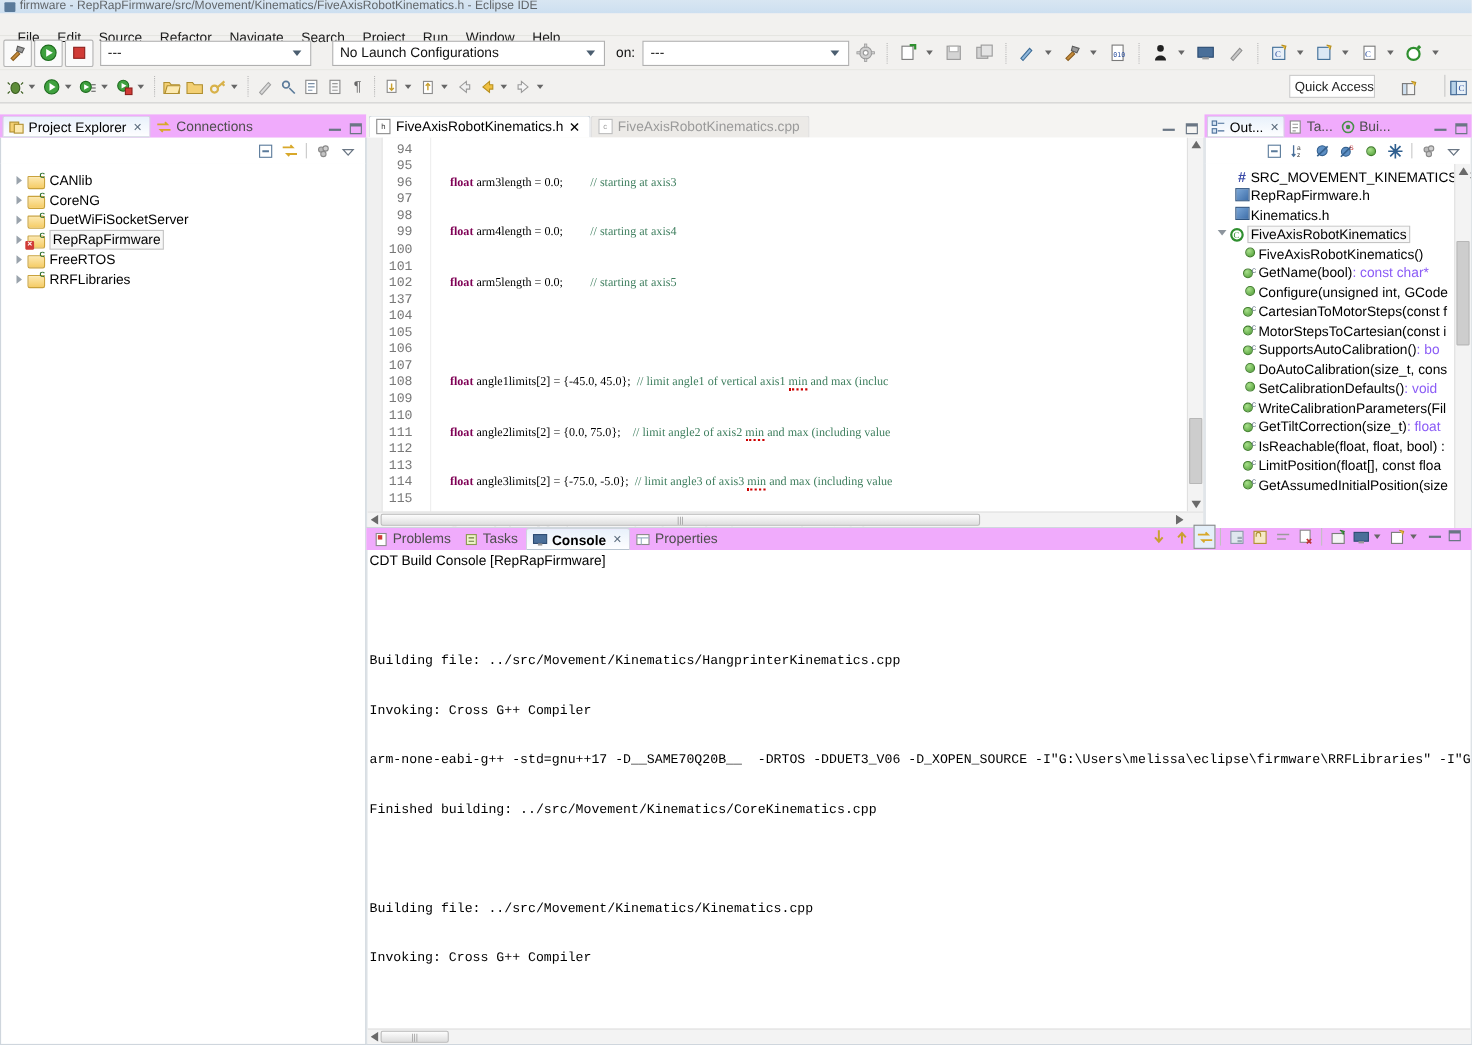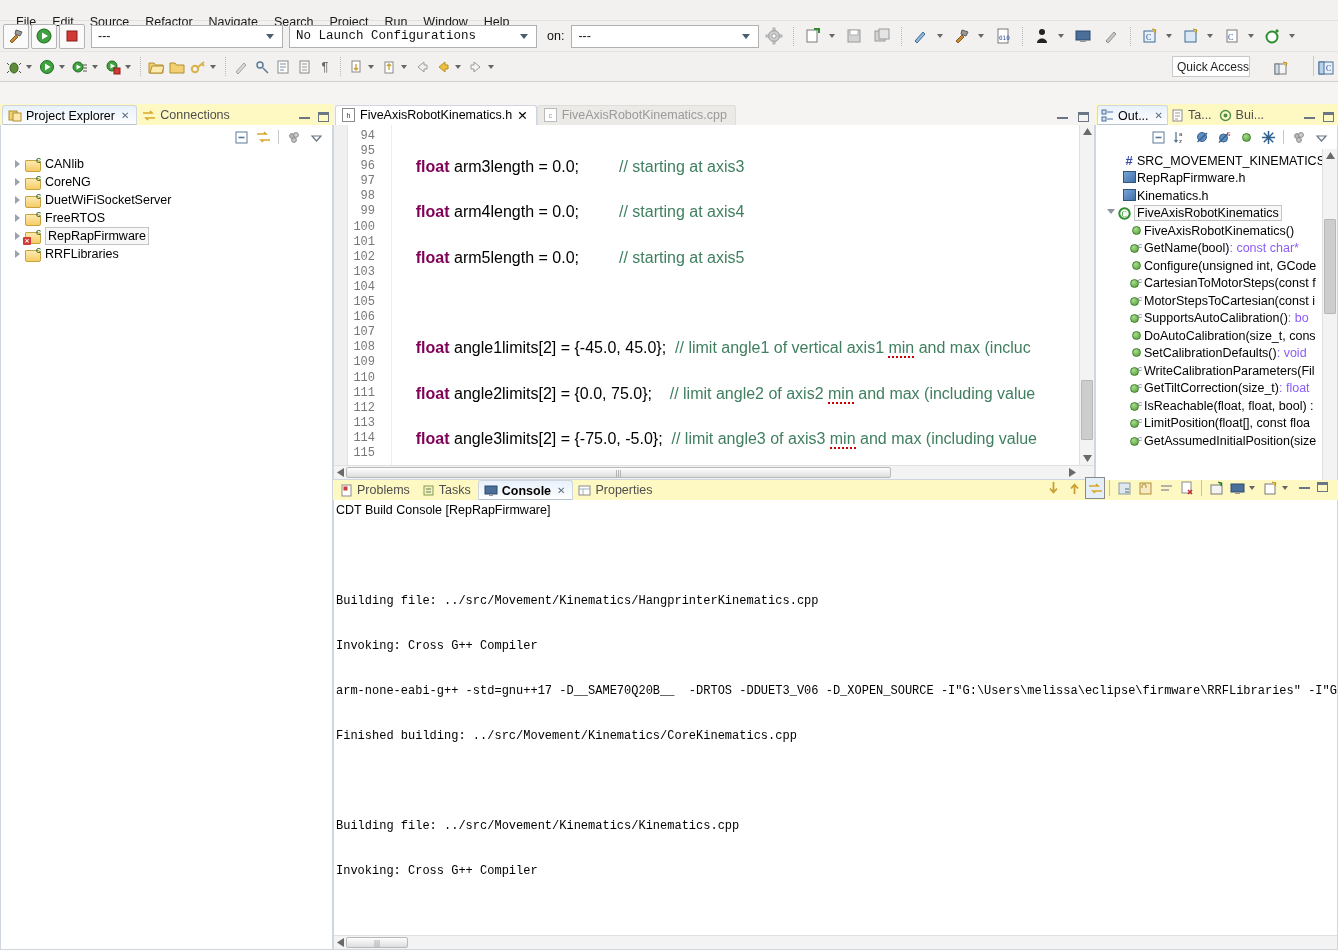--- a/index.html
+++ b/index.html
@@ -316,6 +316,10 @@
 
 <div class="app">
 
+  <div class="titlebar">
+    <div class="tb-icon"></div>
+    <div class="tb-text">firmware - RepRapFirmware/src/Movement/Kinematics/FiveAxisRobotKinematics.h - Eclipse IDE</div>
+  </div>
 
   <div class="menubar">
     <div class="mi">File</div>

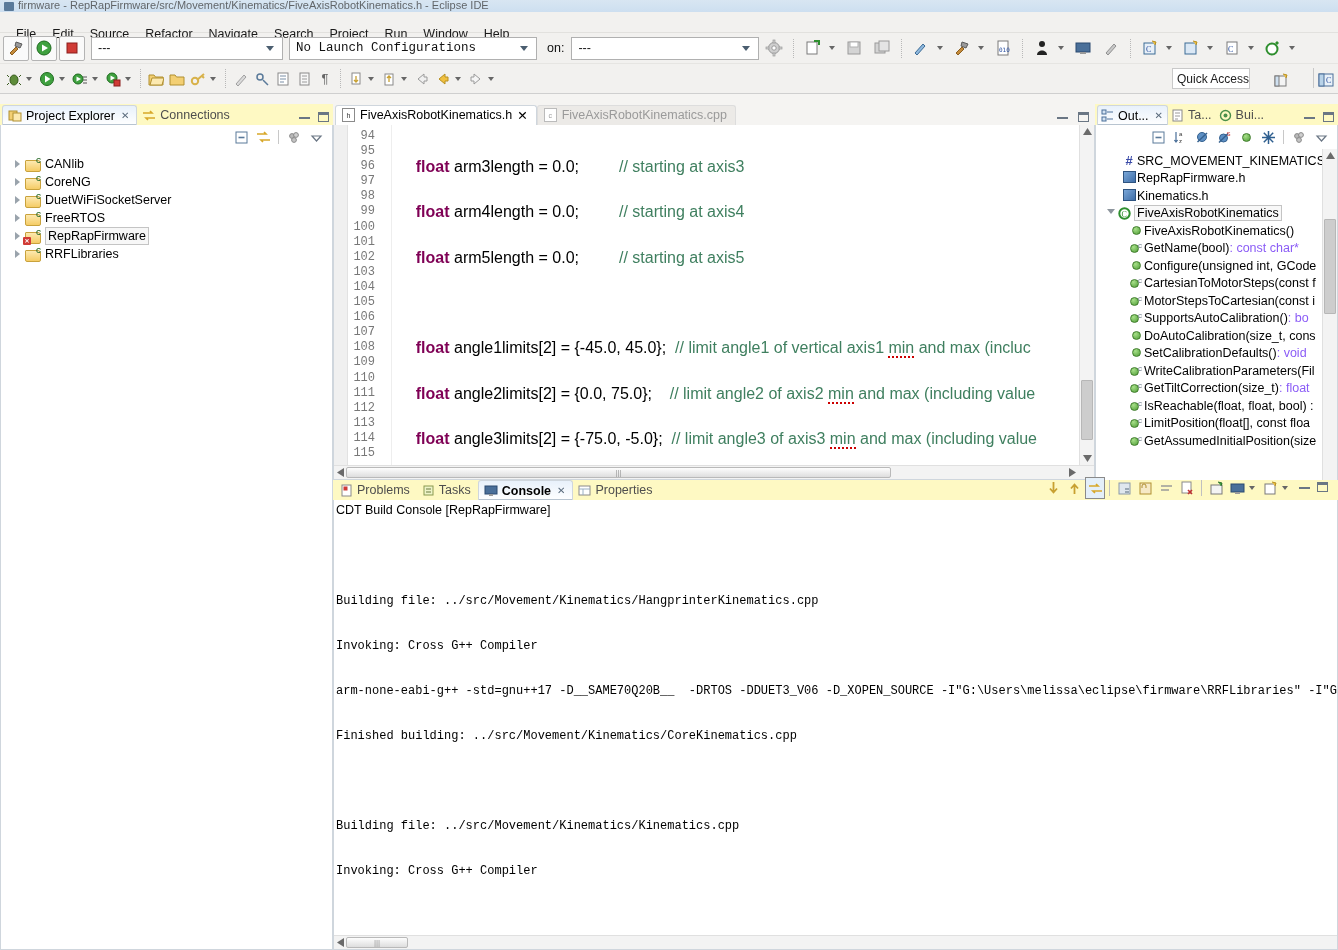--- a/index.html
+++ b/index.html
@@ -356,7 +356,7 @@
       <span class="cv">---</span>
       <span class="chev"></span>
     </div>
-    <div class="combo" style="width:248px;margin-left:4px;font-family:Liberation Mono, monospace;">
+    <div class="combo" style="width:248px;margin-left:17px;">
       <span class="cv">No Launch Configurations</span>
       <span class="chev"></span>
     </div>

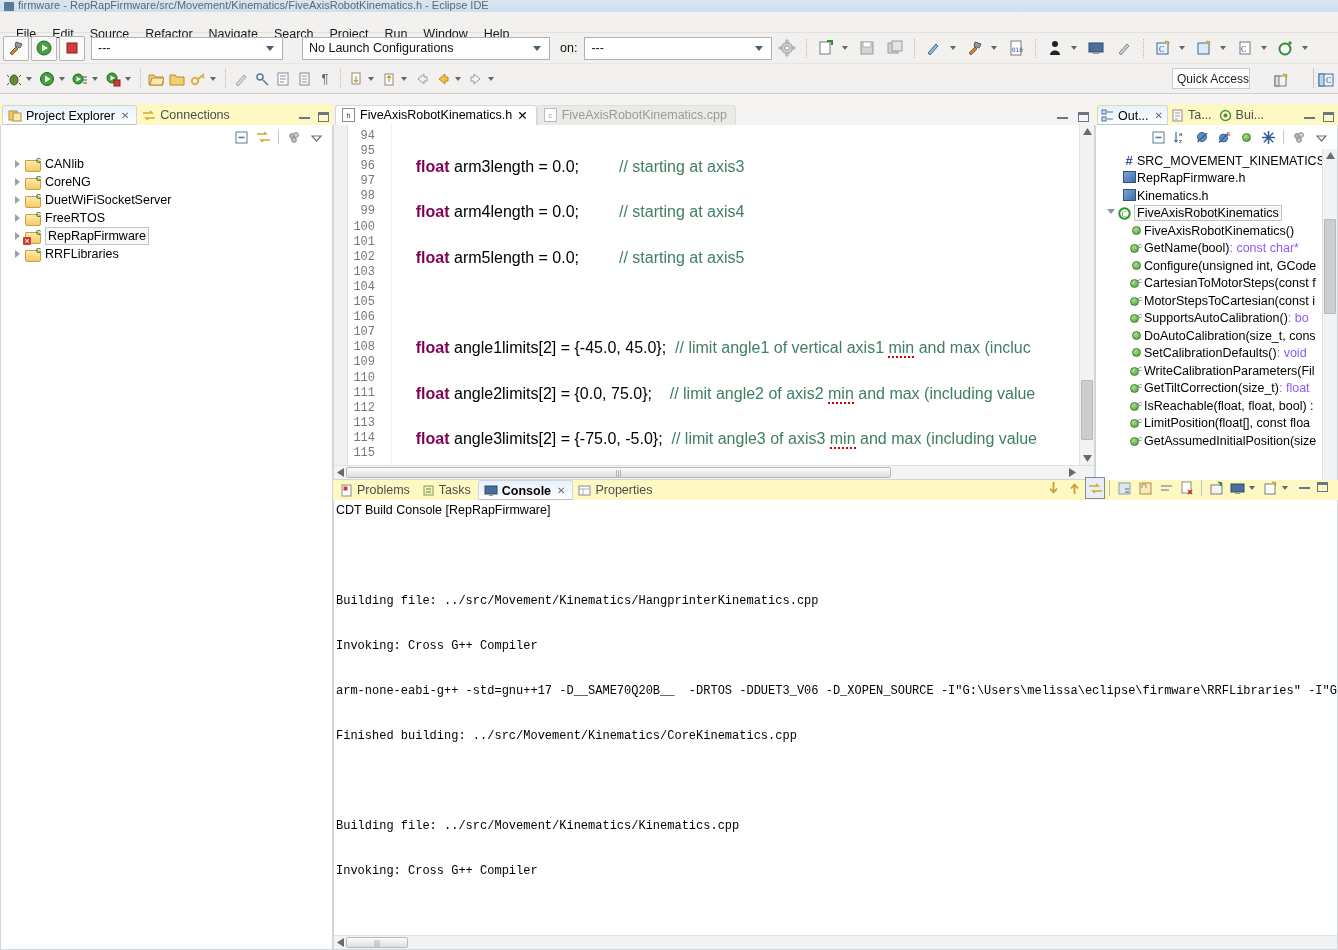--- a/index.html
+++ b/index.html
@@ -139,7 +139,7 @@
     height: 21px;
     display: flex; align-items: flex-end;
     position: relative;
-    background: #fef9c3;
+    background: #f0abfc;
   }
   .ptab {
     display: flex; align-items: center; gap: 4px;

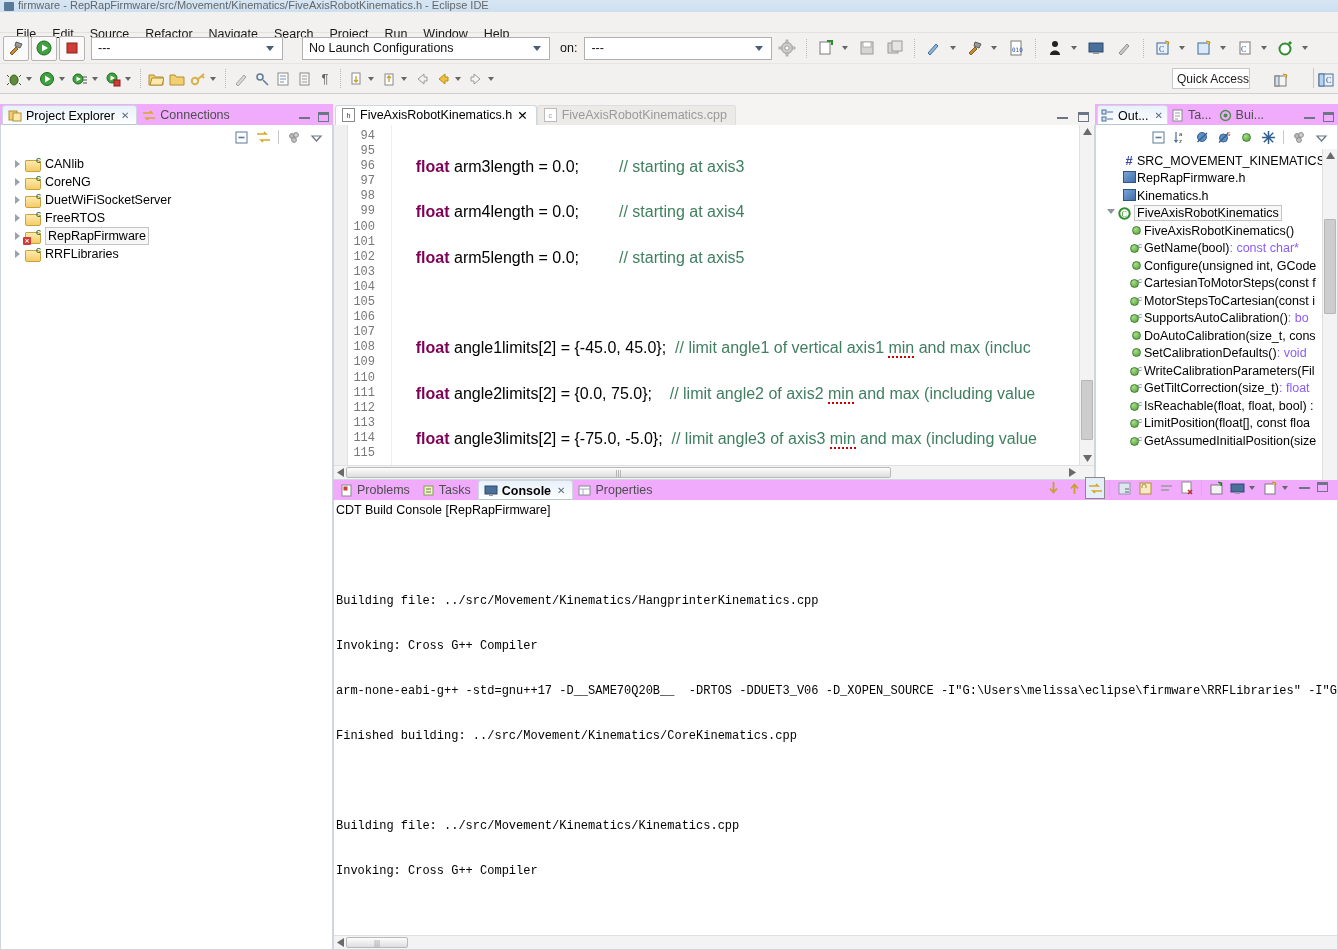--- a/index.html
+++ b/index.html
@@ -250,7 +250,7 @@
   .fold-bar { width: 12px; background: #fff; border-right: 1px solid #eee; }
   .code-lines {
     flex: 1 1 auto; overflow: hidden; padding-top: 4px;
-    font-family: Liberation Sans, sans-serif; font-size: 16px; line-height: 15.1px;
+    font-family: Liberation Serif, serif; font-size: 11px; line-height: 15.1px;
     white-space: pre; color: #000;
   }
   .code-lines .ln { height: 15.1px; padding-left: 6px; }

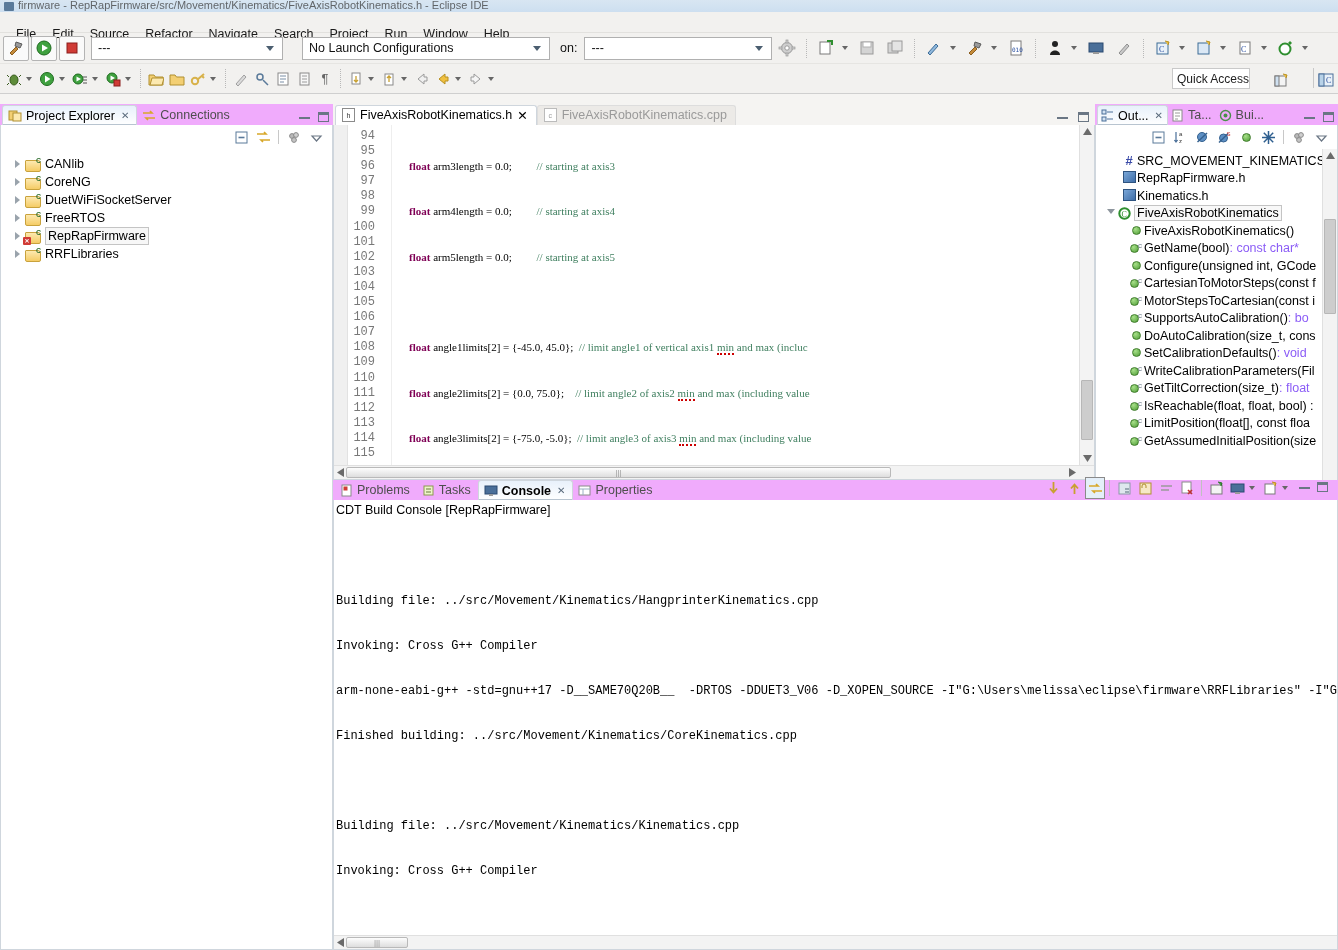--- a/index.html
+++ b/index.html
@@ -668,17 +668,17 @@
             <span class="folder-ico"></span>
             <span class="lbl">DuetWiFiSocketServer</span>
           </div>
-          <div class="tree-row">
-            <span class="arrow"></span>
-            <span class="folder-ico"></span>
-            <span class="lbl">FreeRTOS</span>
-          </div>
           <div class="tree-row selected">
             <span class="arrow"></span>
             <span class="folder-ico err">
               <span class="err-badge">✕</span>
             </span>
             <span class="lbl">RepRapFirmware</span>
+          </div>
+          <div class="tree-row">
+            <span class="arrow"></span>
+            <span class="folder-ico"></span>
+            <span class="lbl">FreeRTOS</span>
           </div>
           <div class="tree-row">
             <span class="arrow"></span>

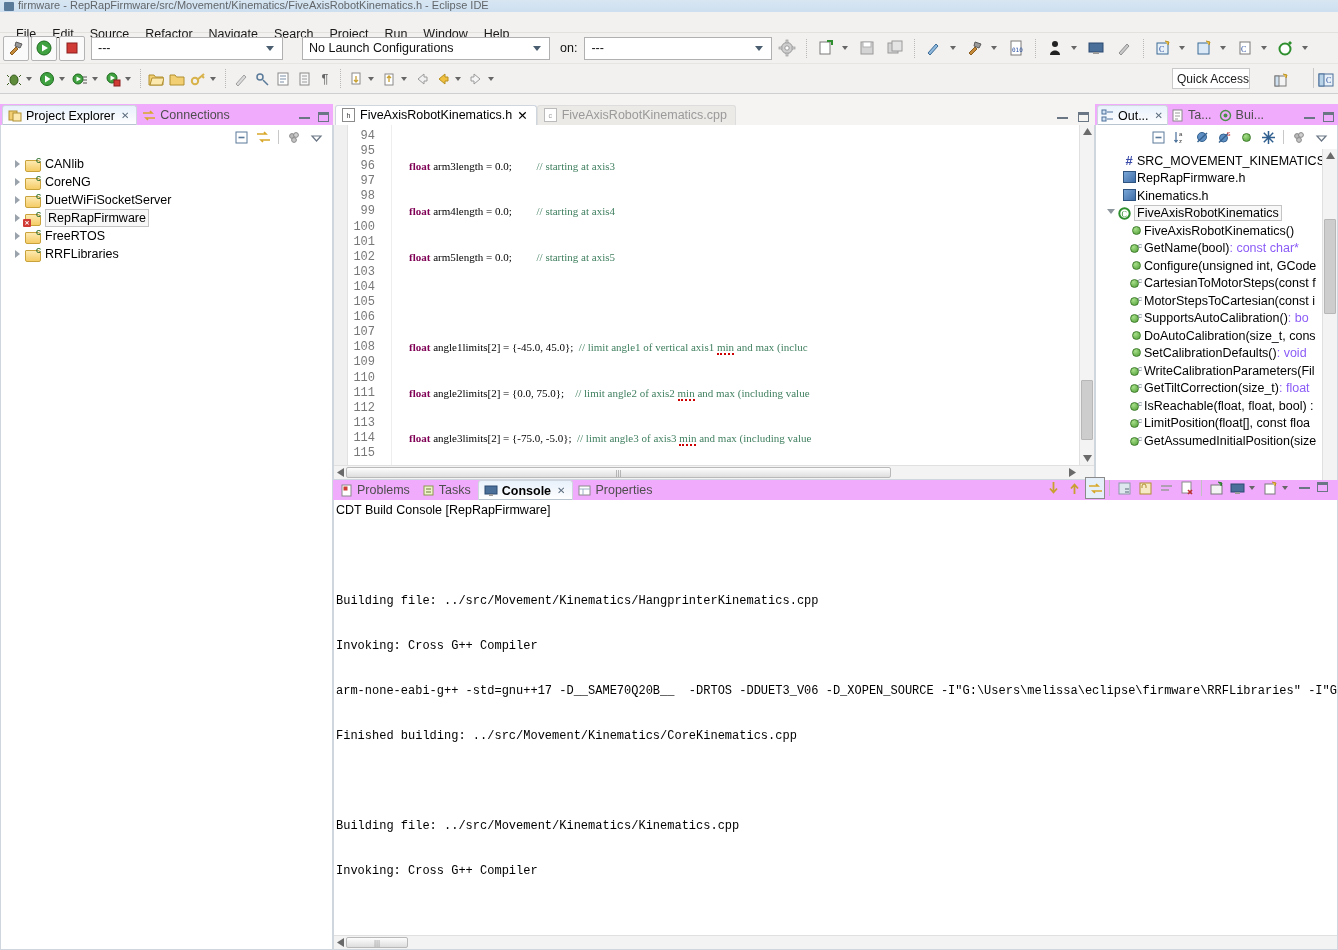--- a/index.html
+++ b/index.html
@@ -718,7 +718,7 @@
             <div>100</div>
           <div>101</div>
             <div>102</div>
-            <div>103</div>
+            <div>137</div>
             <div>104</div>
             <div>105</div>
             <div>106</div>

